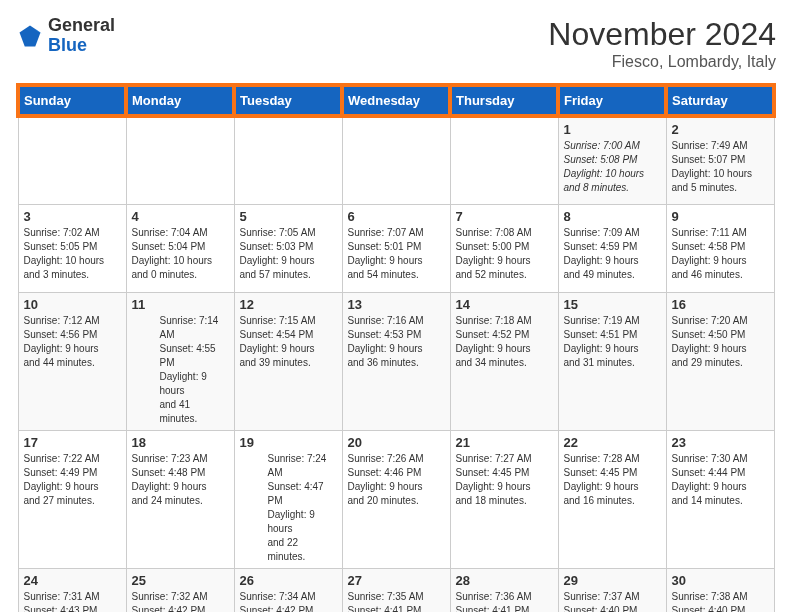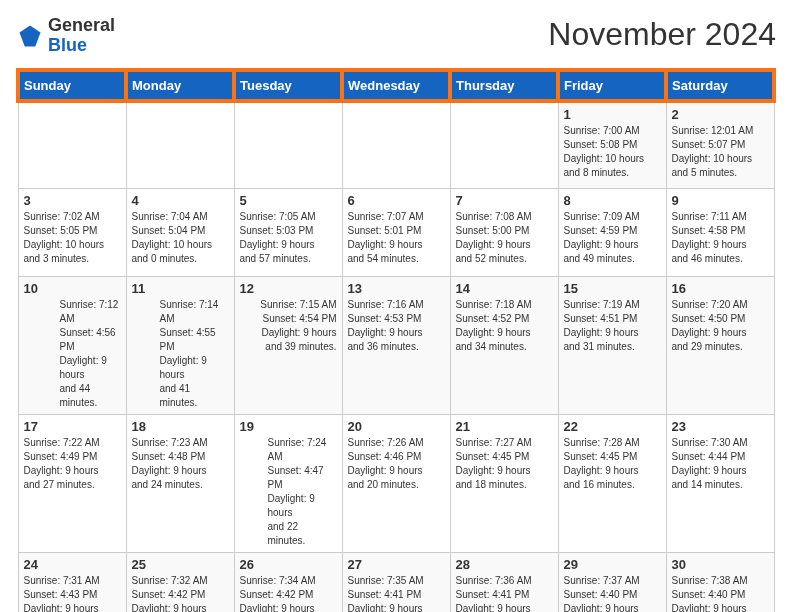--- a/index.html
+++ b/index.html
@@ -101,6 +101,7 @@
   </div>
   <div class="title-block">
     <div class="month-title">November 2024</div>
+    <div class="subtitle">Fiesco, Lombardy, Italy</div>
   </div>
 </div>
 

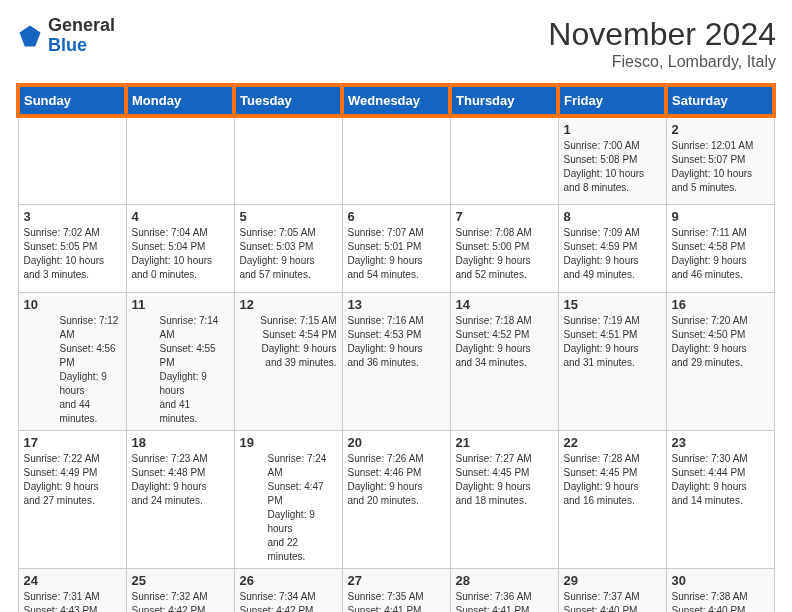--- a/index.html
+++ b/index.html
@@ -126,7 +126,7 @@
         <td class="empty-cell"></td>
         <td>
           <span class="day-num">1</span>
-          <div class="day-info" style="white-space: pre-line;">Sunrise: 7:00 AM
+          <div class="day-info" style="white-space: pre-line; font-style: italic;">Sunrise: 7:00 AM
 Sunset: 5:08 PM
 Daylight: 10 hours
 and 8 minutes.</div>

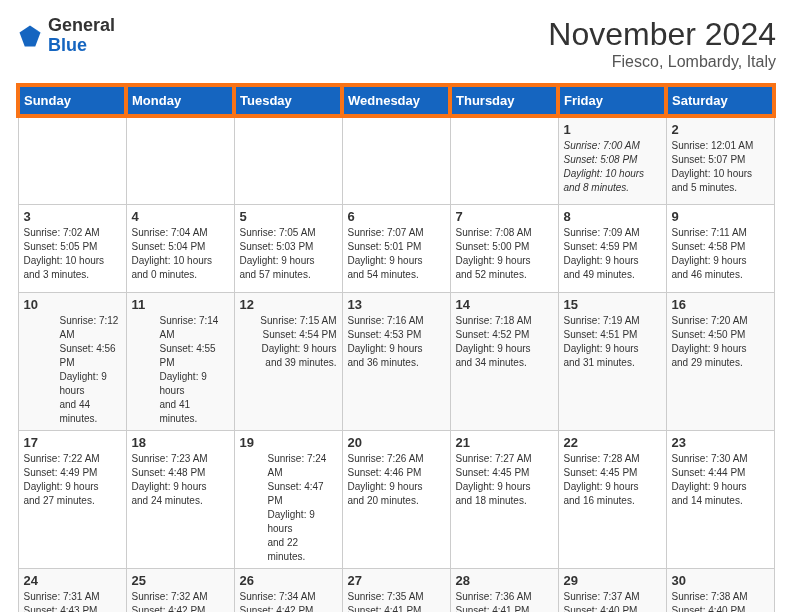--- a/index.html
+++ b/index.html
@@ -133,7 +133,7 @@
         </td>
         <td>
           <span class="day-num">2</span>
-          <div class="day-info" style="white-space: pre-line;">Sunrise: 12:01 AM
+          <div class="day-info" style="white-space: pre-line;">Sunrise: 7:49 AM
 Sunset: 5:07 PM
 Daylight: 10 hours
 and 5 minutes.</div>

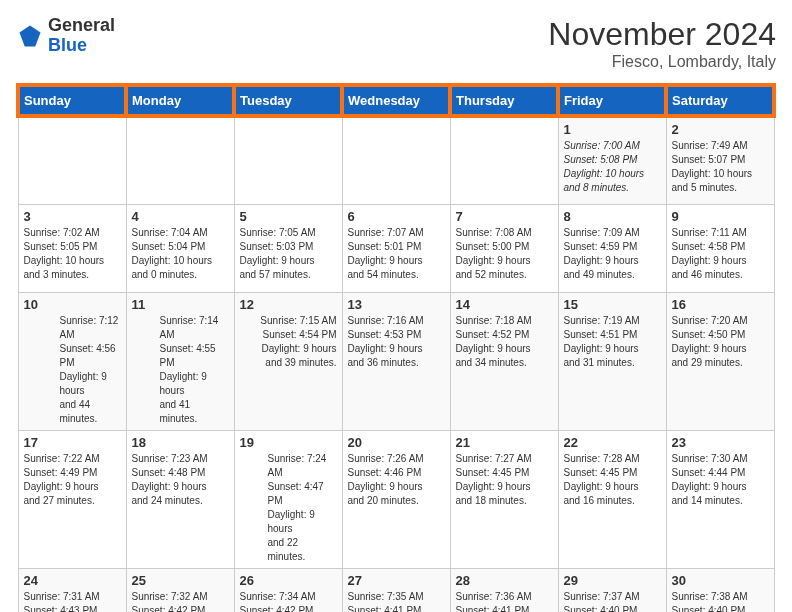--- a/index.html
+++ b/index.html
@@ -193,7 +193,7 @@
       <tr>
         <td>
           <span class="day-num">10</span>
-          <div class="day-info" style="white-space: pre-line; margin-left: 36px;">Sunrise: 7:12 AM
+          <div class="day-info" style="white-space: pre-line;">Sunrise: 7:12 AM
 Sunset: 4:56 PM
 Daylight: 9 hours
 and 44 minutes.</div>

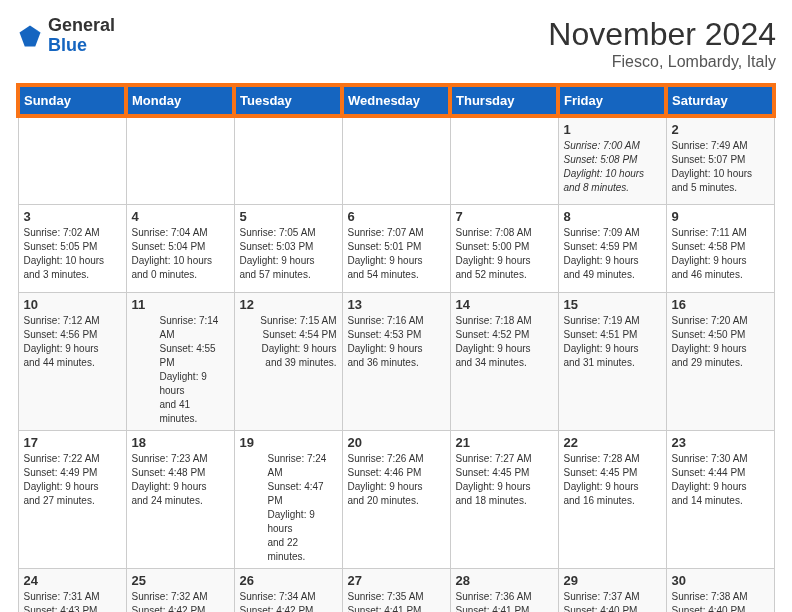--- a/index.html
+++ b/index.html
@@ -207,7 +207,7 @@
         </td>
         <td>
           <span class="day-num">12</span>
-          <div class="day-info" style="white-space: pre-line; text-align: right;">Sunrise: 7:15 AM
+          <div class="day-info" style="white-space: pre-line;">Sunrise: 7:15 AM
 Sunset: 4:54 PM
 Daylight: 9 hours
 and 39 minutes.</div>

